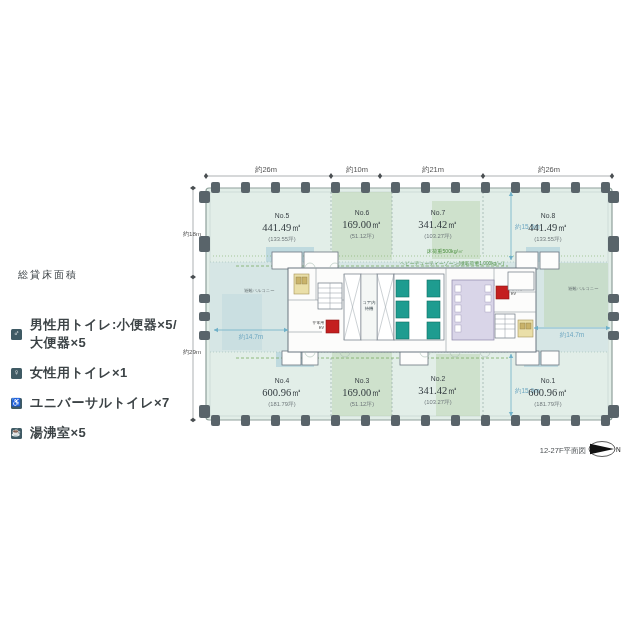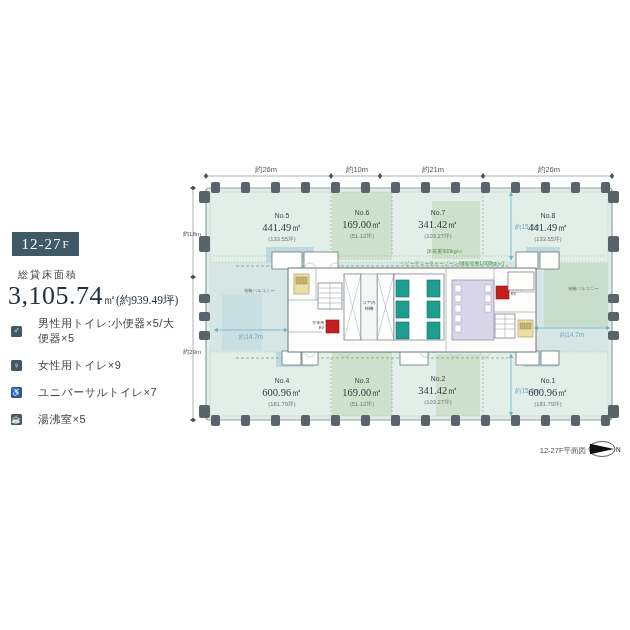--- a/index.html
+++ b/index.html
@@ -37,10 +37,6 @@
 <div class="canvas">
 
   <aside class="panel">
-    <div class="badge">
-      <span>12-27</span>
-      <span class="suffix">F</span>
-    </div>
     <div class="area-label">総貸床面積</div>
     <div class="area-row">
       <span class="num">3,105.74</span><span class="unit">㎡</span><span class="tsubo">(約939.49坪)</span>

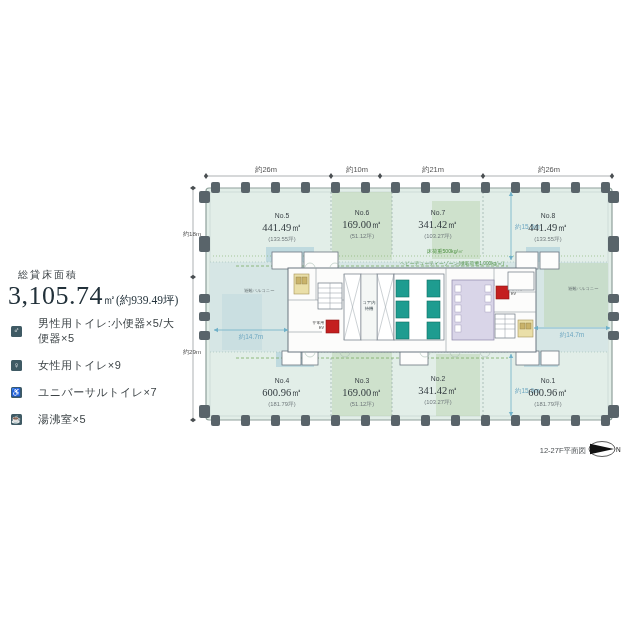--- a/index.html
+++ b/index.html
@@ -38,9 +38,6 @@
 
   <aside class="panel">
     <div class="area-label">総貸床面積</div>
-    <div class="area-row">
-      <span class="num">3,105.74</span><span class="unit">㎡</span><span class="tsubo">(約939.49坪)</span>
-    </div>
     <ul class="fac">
       <li>
         <span class="fic">♂</span>

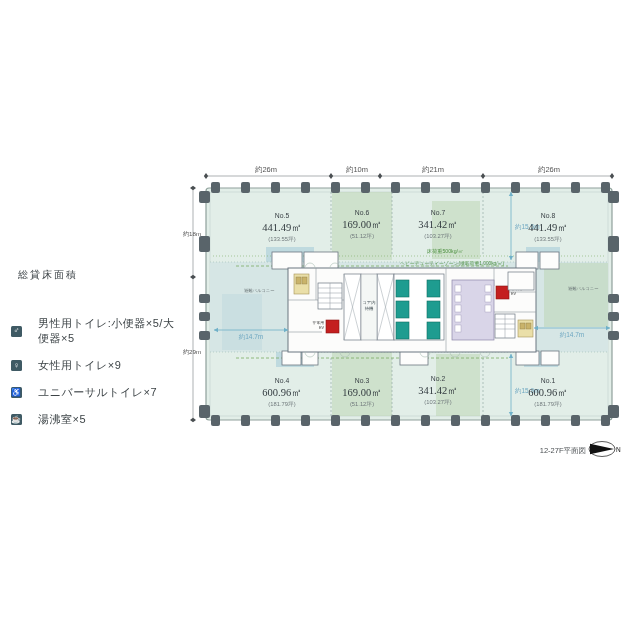--- a/index.html
+++ b/index.html
@@ -27,7 +27,7 @@
   .fic{width:11px;height:11px;background:var(--c-badge);color:#fff;border-radius:1.5px;
        display:inline-flex;align-items:center;justify-content:center;font-size:8px;line-height:1;
        flex:0 0 11px;}
-  .ftext{margin-left:16px;font-size:11px;letter-spacing:0.5px;color:#3c4346;}
+  .ftext{margin-left:8px;font-size:13px;letter-spacing:0.5px;color:#3c4346;font-weight:bold;}
   svg text{font-family:"Liberation Sans",sans-serif;}
   svg text.serif{font-family:"Liberation Serif",serif;}
 </style>

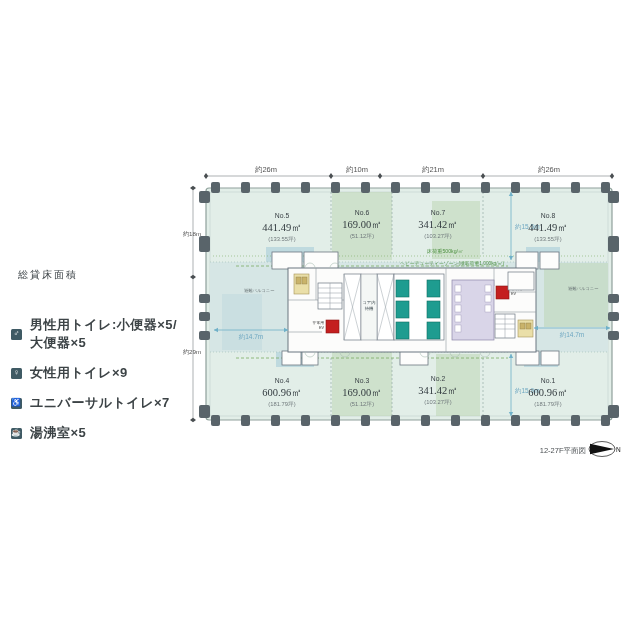--- a/index.html
+++ b/index.html
@@ -45,7 +45,7 @@
       </li>
       <li>
         <span class="fic">♀</span>
-        <span class="ftext">女性用トイレ×9</span>
+        <span class="ftext">女性用トイレ×1</span>
       </li>
       <li>
         <span class="fic">♿</span>

